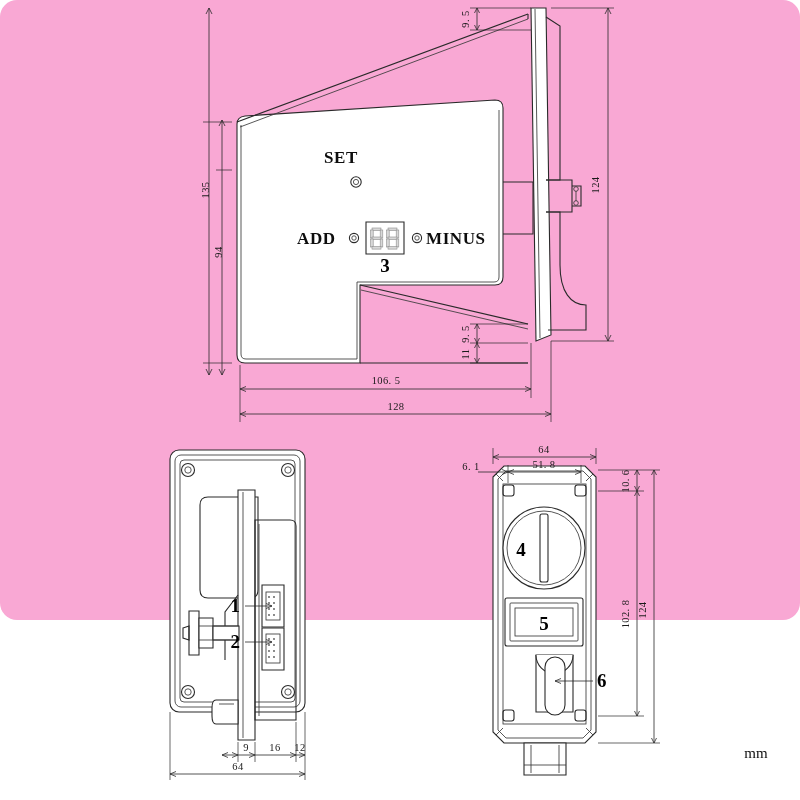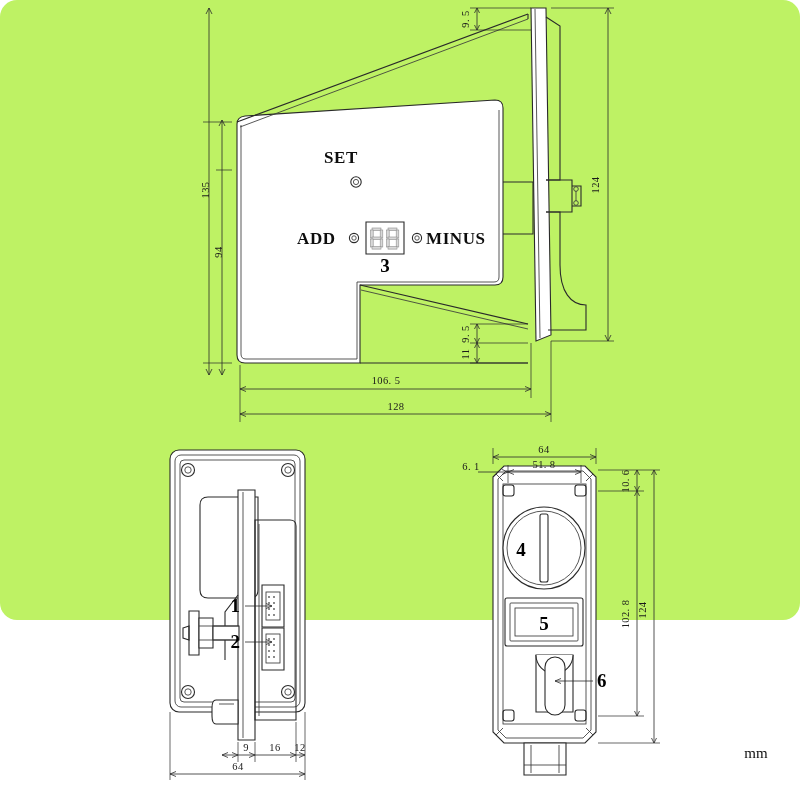--- a/index.html
+++ b/index.html
@@ -9,7 +9,7 @@
     font-family:"Liberation Serif", serif;
     color:#1a1a1a;
   }
-  #sheet{position:relative;width:800px;height:620px;background:#bef264;border-radius:17px;}
+  #sheet{position:relative;width:800px;height:620px;background:#f9a8d4;border-radius:17px;}
   svg{display:block;}
   .ln{stroke:#2a2a2a;fill:none;stroke-width:1.1;vector-effect:non-scaling-stroke;}
   .ln-thin{stroke:#3a3a3a;fill:none;stroke-width:0.85;}

